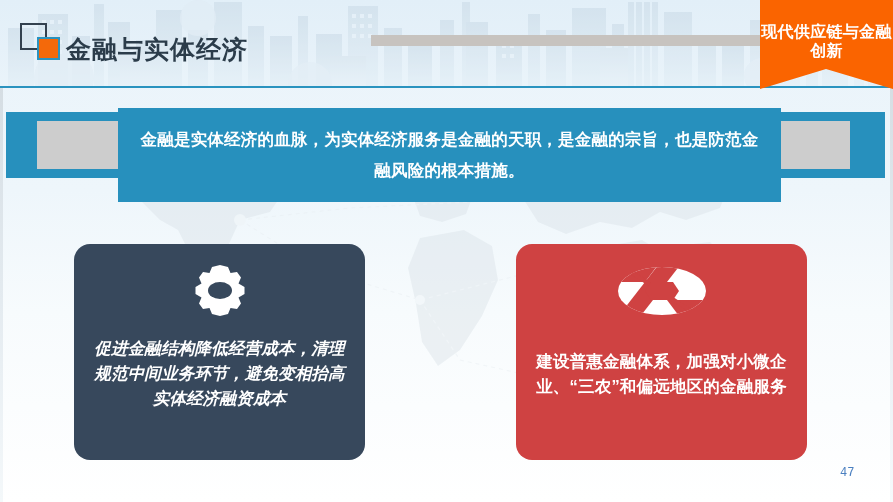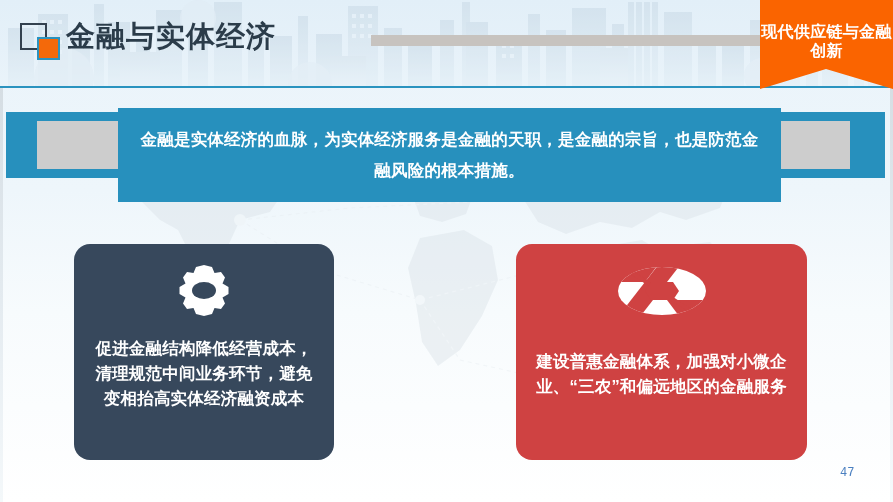--- a/index.html
+++ b/index.html
@@ -99,8 +99,8 @@
 
   .slide-title {
     position: absolute;
-    left: 66px; top: 17px;
-    font-size: 29px;
+    left: 66px; top: 33px;
+    font-size: 25px;
     font-weight: bold;
     color: #2b3c4a;
     letter-spacing: 1px;

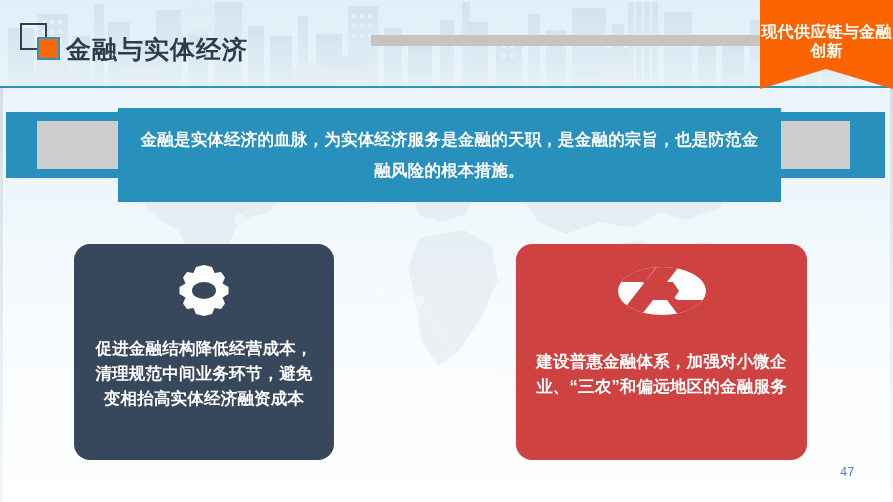--- a/index.html
+++ b/index.html
@@ -181,8 +181,9 @@
   }
   .card-left {
     left: 74px; top: 244px;
-    width: 260px; height: 216px;
+    width: 291px; height: 216px;
     background: #37485c;
+    font-style: italic;
   }
   .card-right {
     left: 516px; top: 244px;

